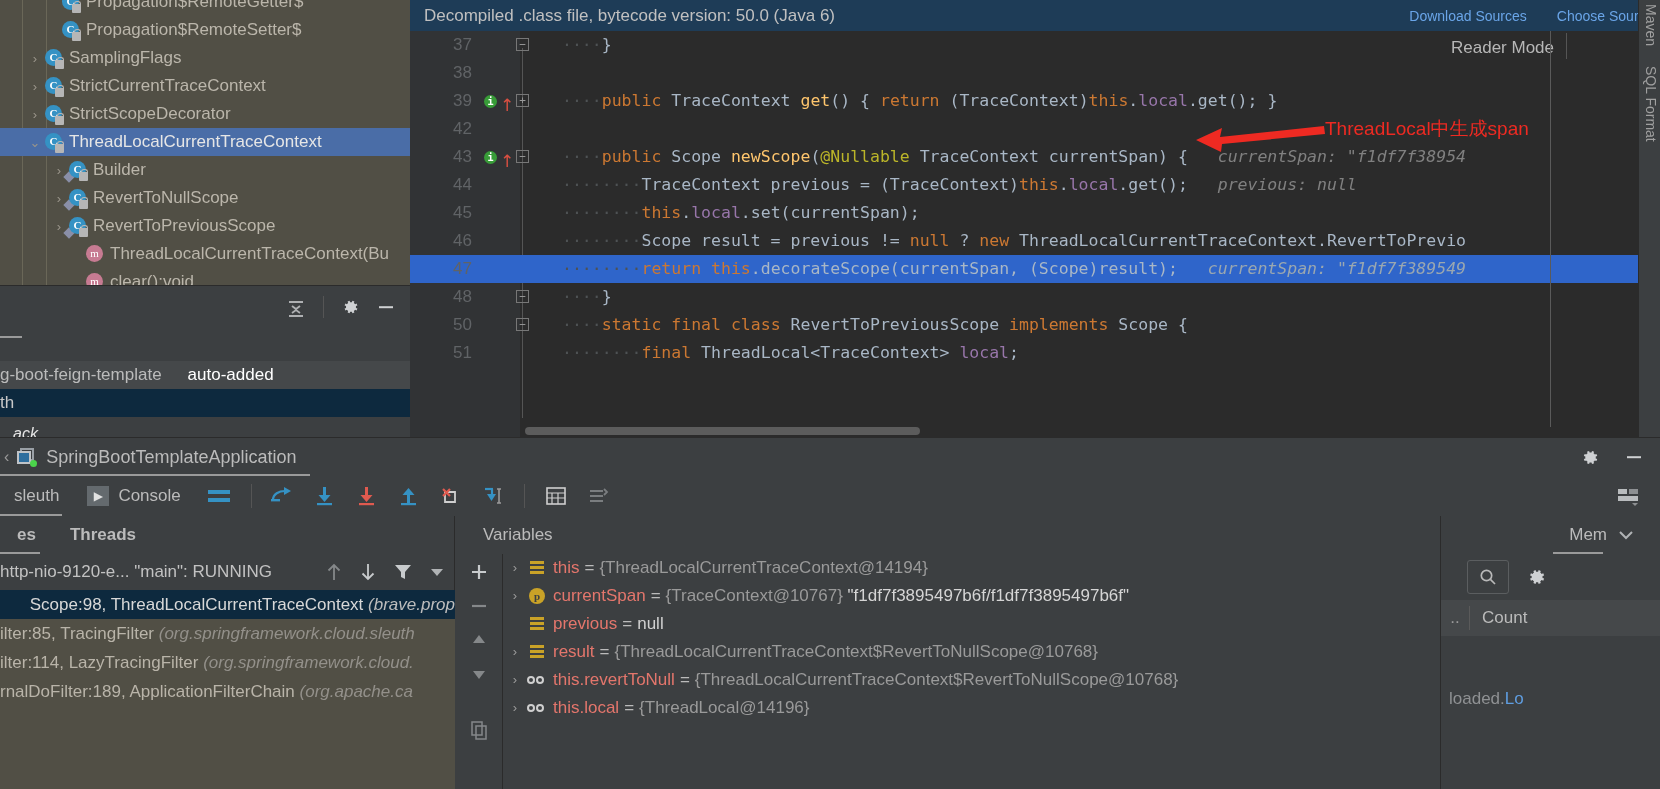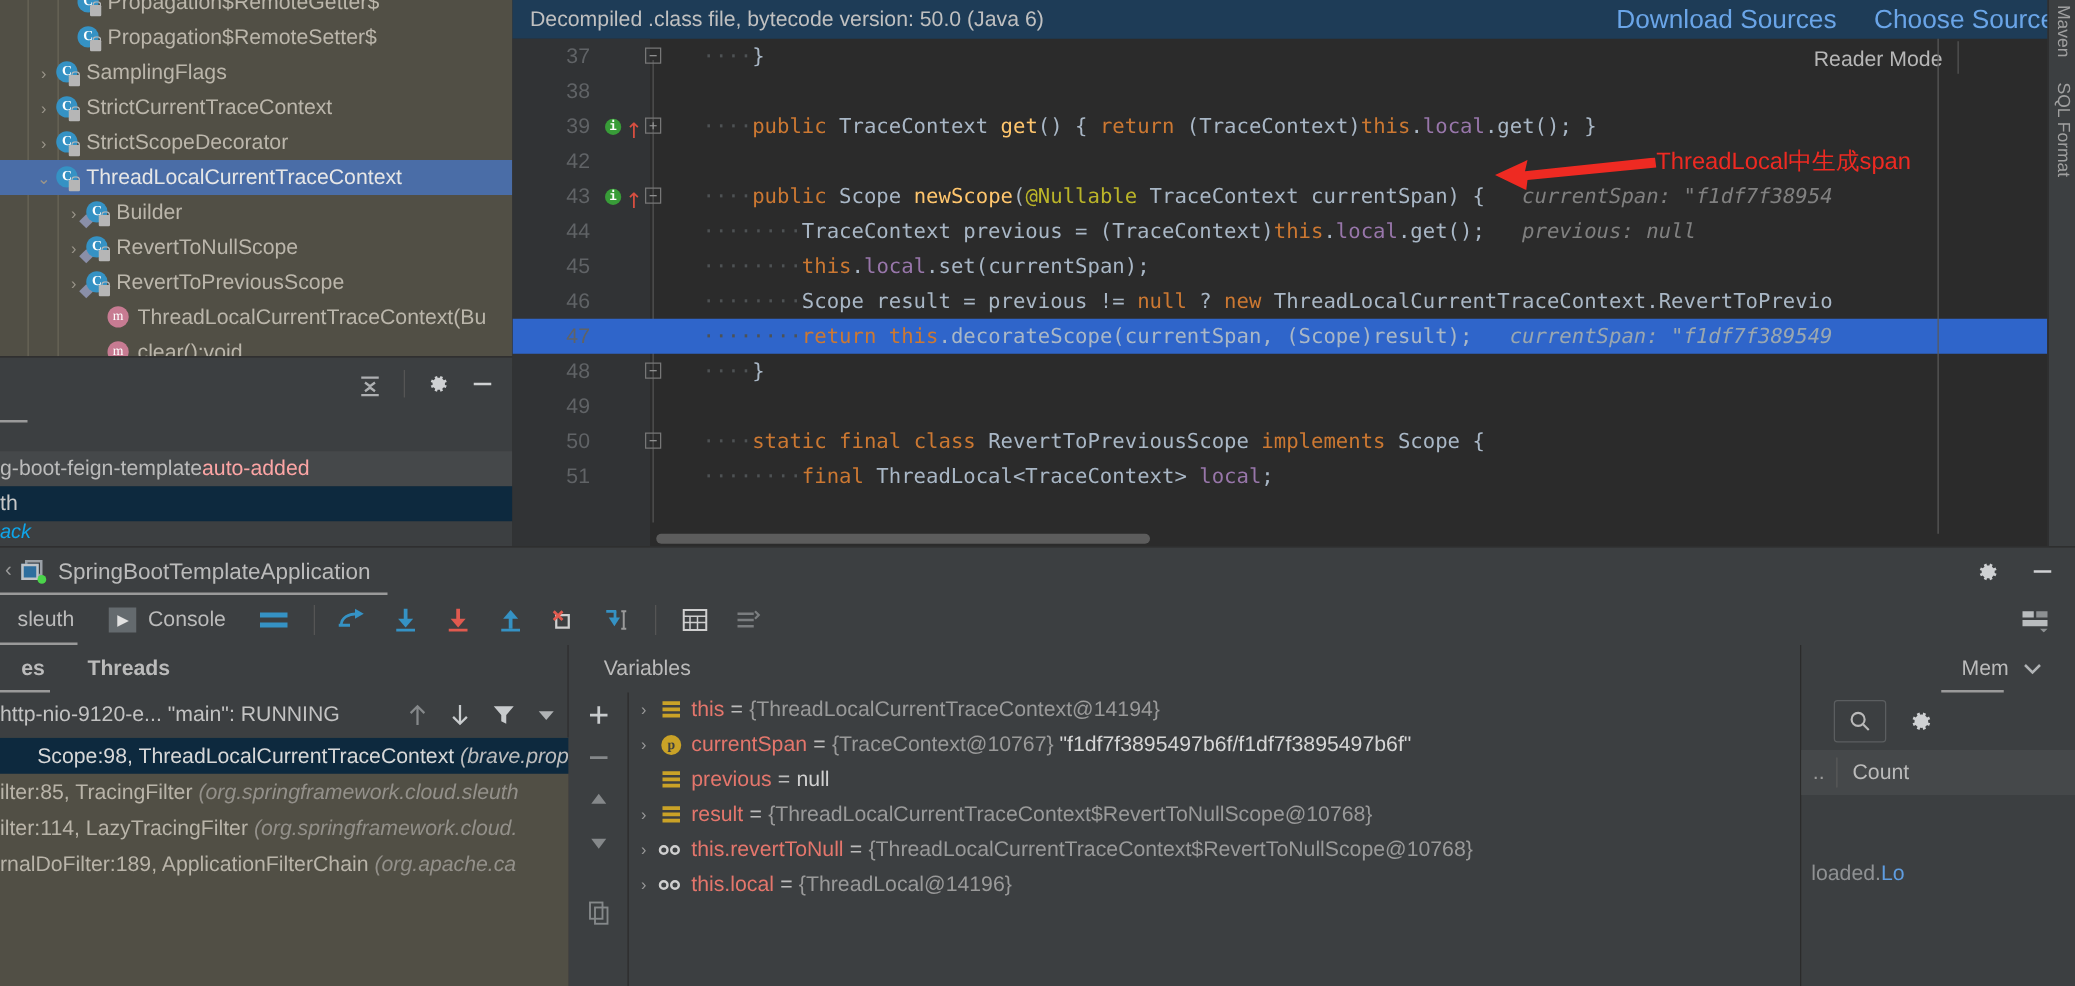--- a/index.html
+++ b/index.html
@@ -76,7 +76,7 @@
   #decompile-banner .links {
     margin-left:auto; display:flex; gap:30px; padding-right:18px;
   }
-  #decompile-banner .links a { color:#6aa5e8; text-decoration:none; font-size:21px;text-align:center;}
+  #decompile-banner .links a { color:#6aa5e8; text-decoration:none; font-size:14px;text-align:center;}
   #reader-mode {
     position:absolute; right:106px; top:38px; color:#b7b7b7; font-size:17px;
   }

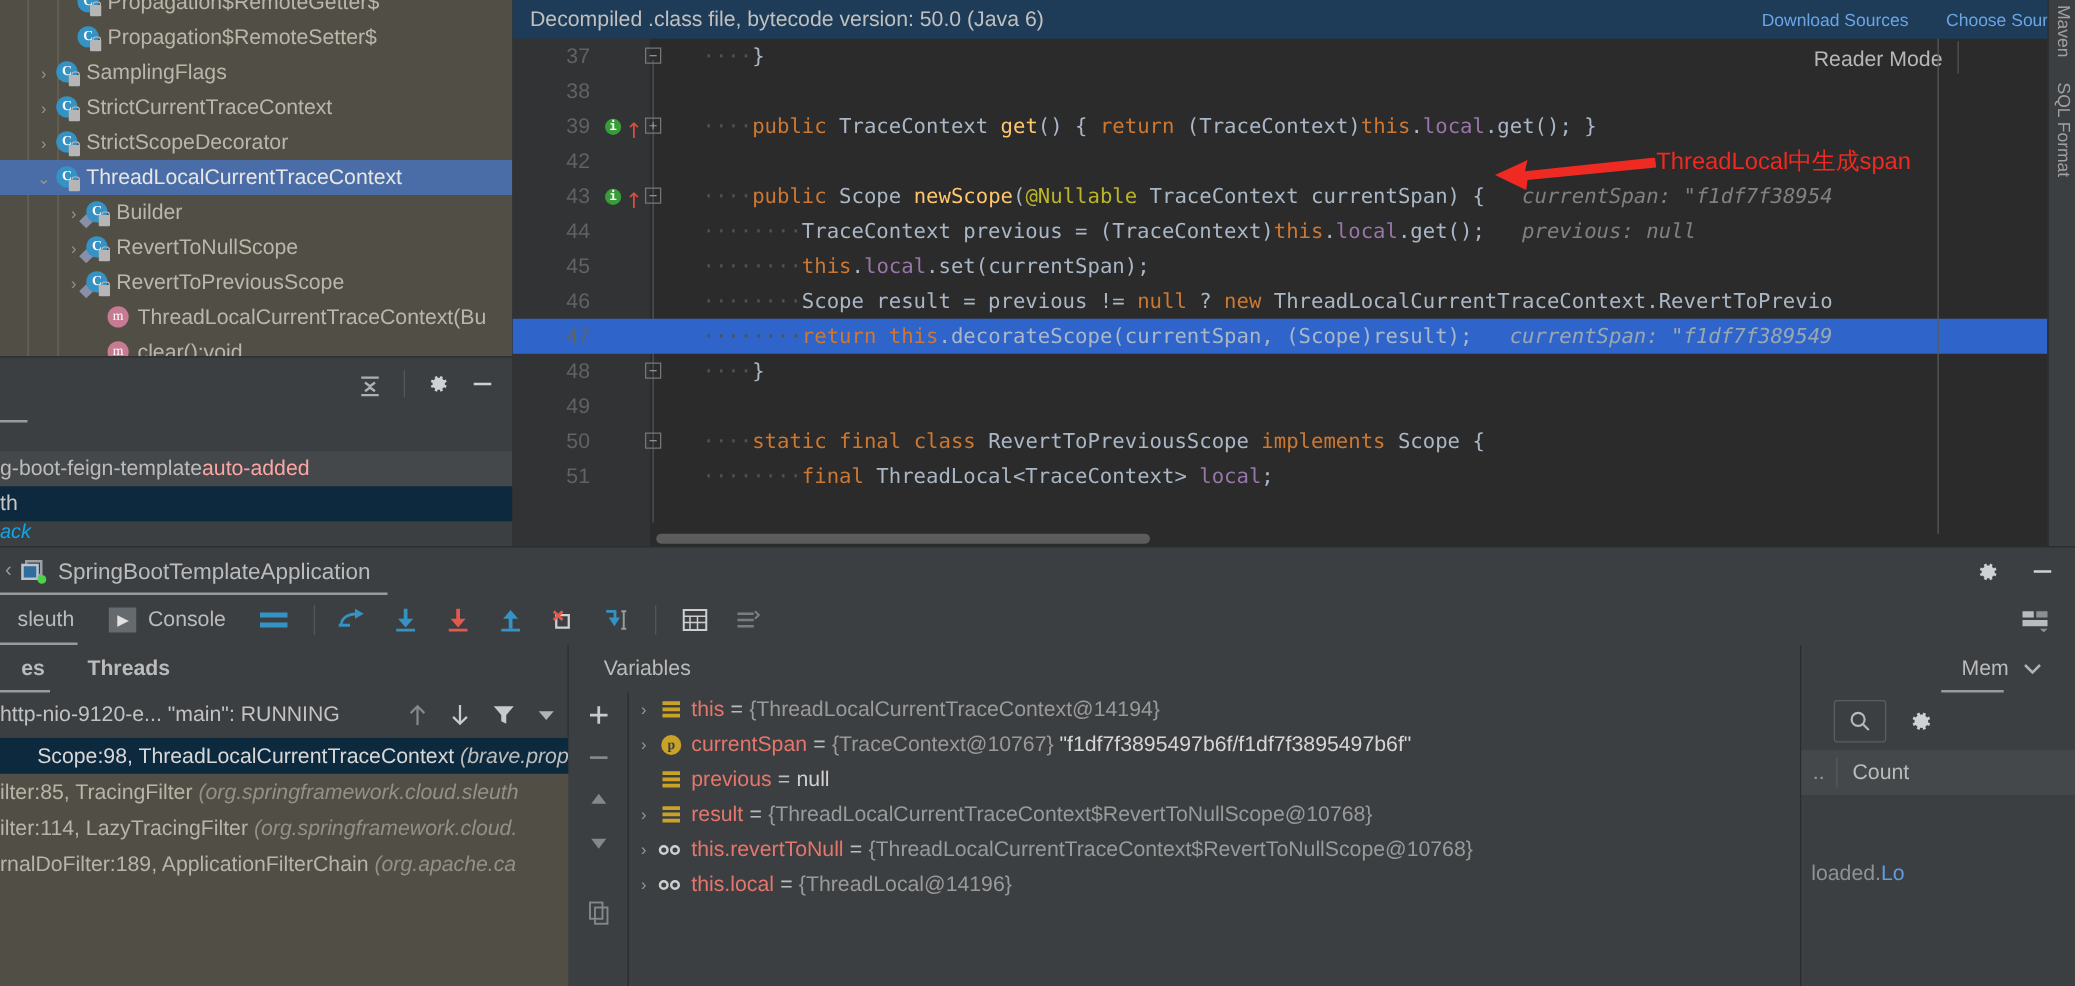--- a/index.html
+++ b/index.html
@@ -515,7 +515,6 @@
         <div class="code-line"><span class="ln">46</span><span class="code-text"><span class="dots">········</span>Scope result = previous != <span class="kw">null</span> ? <span class="kw">new</span> ThreadLocalCurrentTraceContext.RevertToPrevio</span></div>
         <div class="code-line hl"><span class="ln">47</span><span class="code-text"><span class="dots">········</span><span class="kw">return</span> <span class="kw">this</span>.decorateScope(currentSpan, (Scope)result);<span class="hint-l">   currentSpan: "f1df7f389549</span></span></div>
         <div class="code-line"><span class="ln">48</span><span class="fold">−</span><span class="code-text"><span class="dots">····</span>}</span></div>
-        <div class="code-line"><span class="ln">49</span><span class="code-text"></span></div>
         <div class="code-line"><span class="ln">50</span><span class="fold">−</span><span class="code-text"><span class="dots">····</span><span class="kw">static</span> <span class="kw">final</span> <span class="kw">class</span> RevertToPreviousScope <span class="kw">implements</span> Scope {</span></div>
         <div class="code-line"><span class="ln">51</span><span class="code-text"><span class="dots">········</span><span class="kw">final</span> ThreadLocal&lt;TraceContext&gt; <span class="fld">local</span>;</span></div>
       </div>

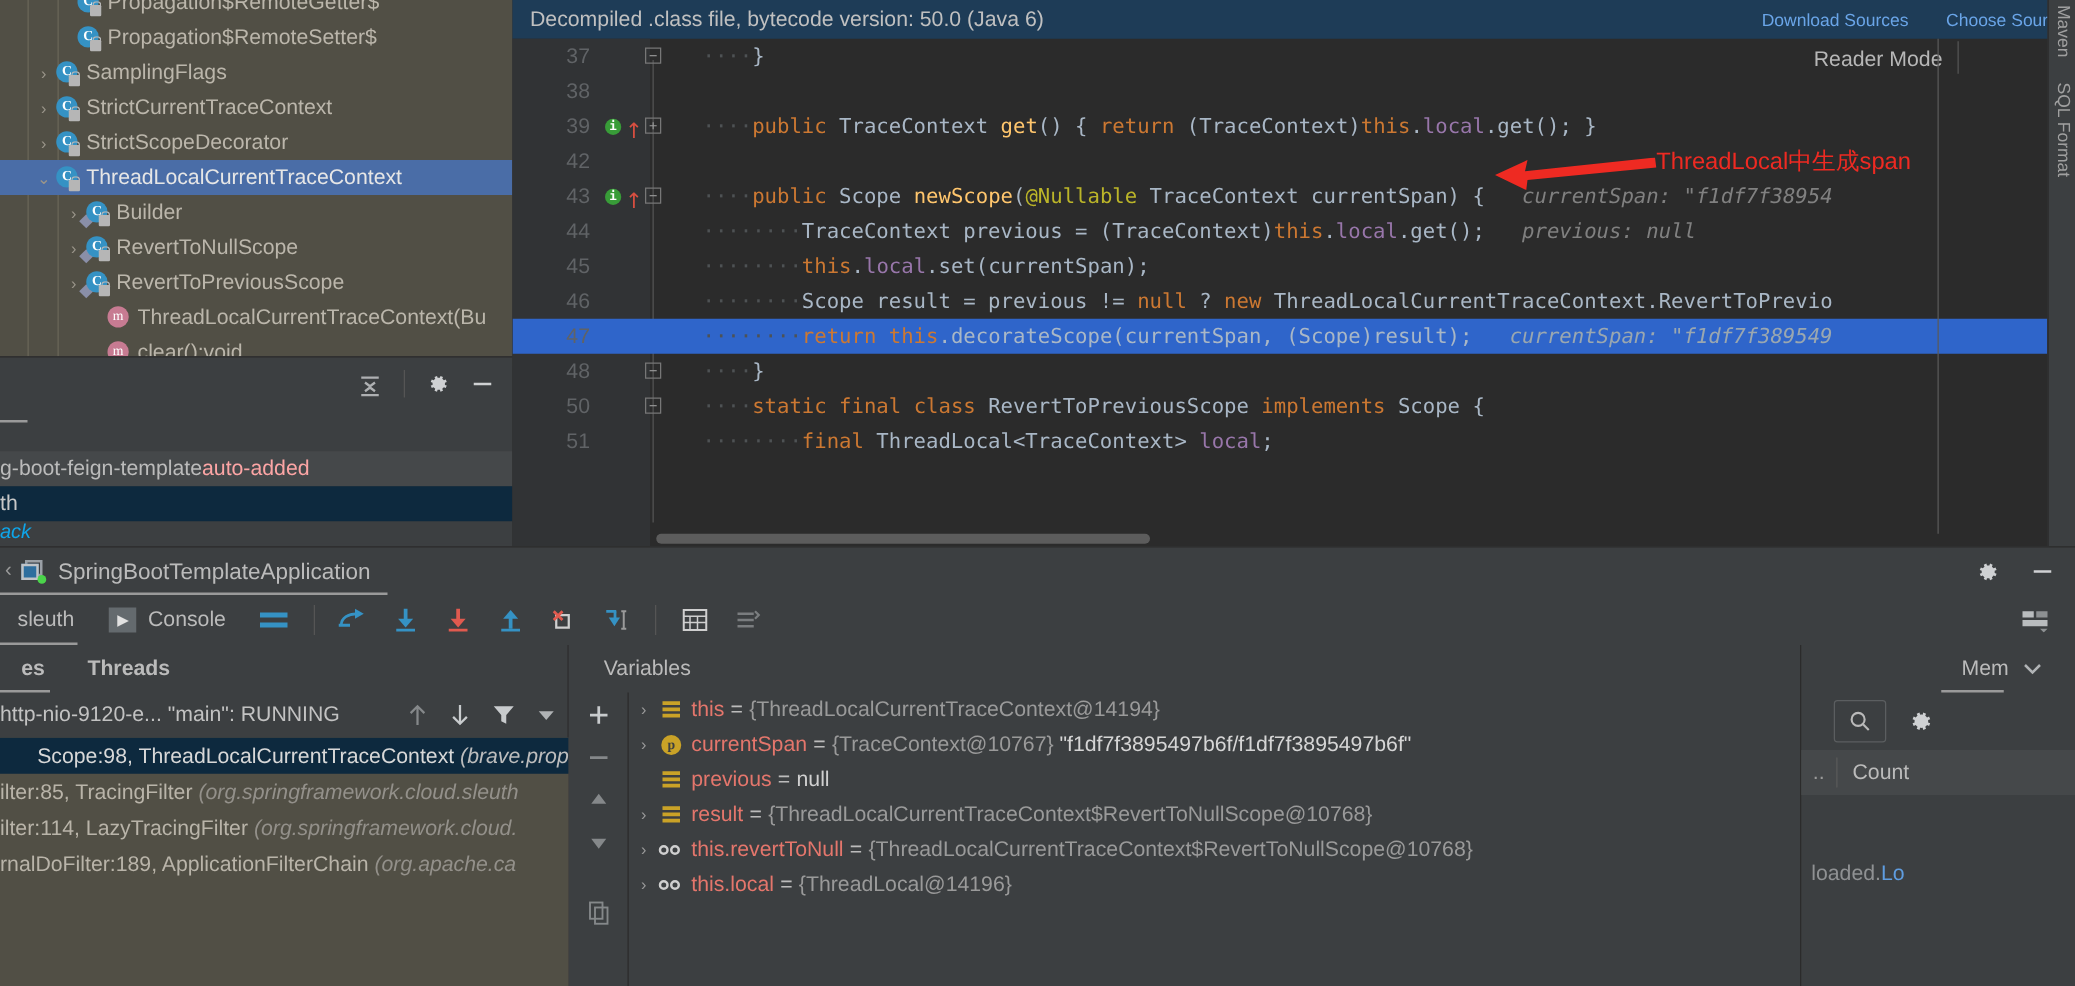--- a/index.html
+++ b/index.html
@@ -161,7 +161,7 @@
     display:flex; align-items:center; color:#bbbbbb; font-size:17px;
     background:#45484a;
   }
-  #proj-row .muted{ color:#fca5a5; margin-left:0; }
+  #proj-row .muted{ color:#ffffff; margin-left:26px; }
   #proj-row2{
     position:absolute; left:0; top:61px; width:410px; height:28px;
     background:#0d293e; color:#c8c8c8; font-size:17px;

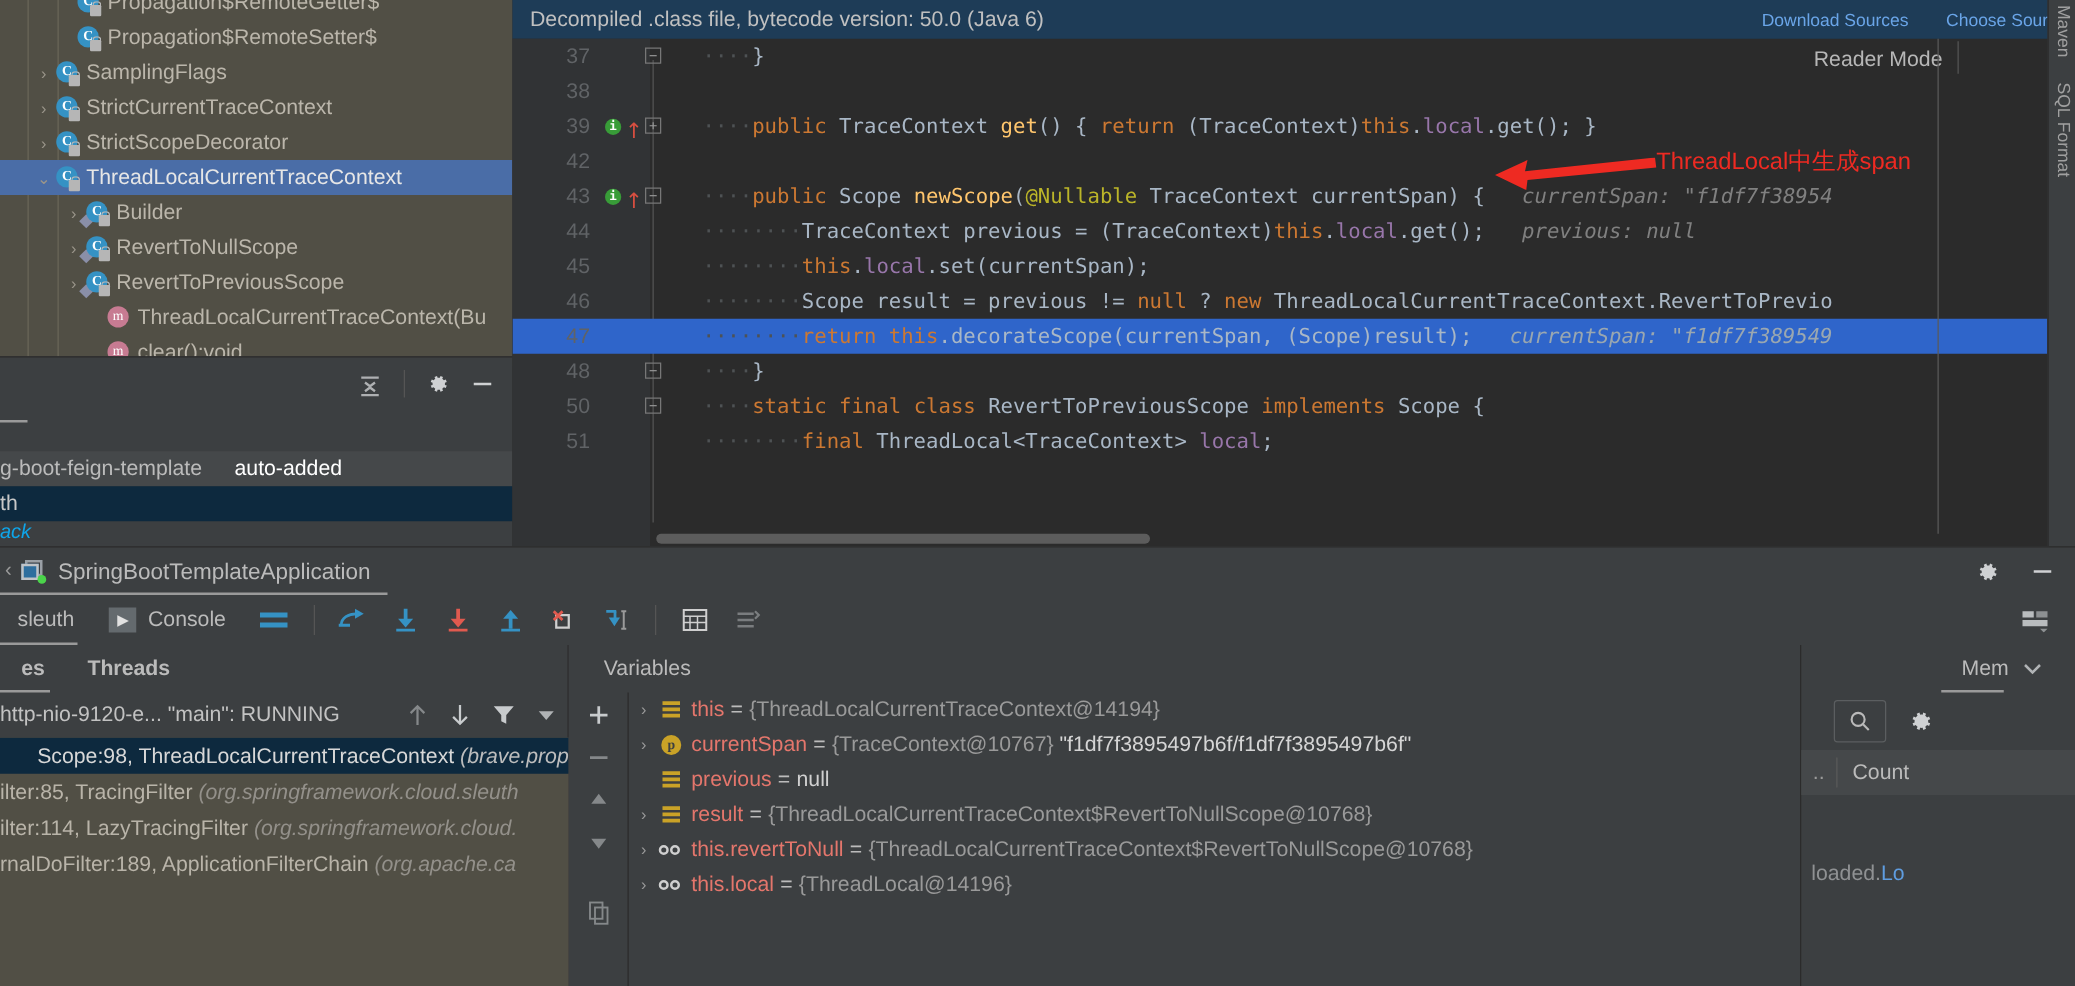--- a/index.html
+++ b/index.html
@@ -168,9 +168,9 @@
     display:flex; align-items:center;
   }
   #proj-row3{
-    position:absolute; left:0; top:89px; width:410px; height:26px;
-    color:#0ea5e9; font-size:16px; font-style:italic;
-    display:flex; align-items:flex-start;
+    position:absolute; left:13px; top:89px; width:410px; height:26px;
+    color:#e5e5e5; font-size:16px; font-style:italic;
+    display:flex; align-items:flex-end;
   }
   #proj-dash{
     position:absolute; left:0; top:8px; width:22px; height:2px; background:#9a9a9a;

